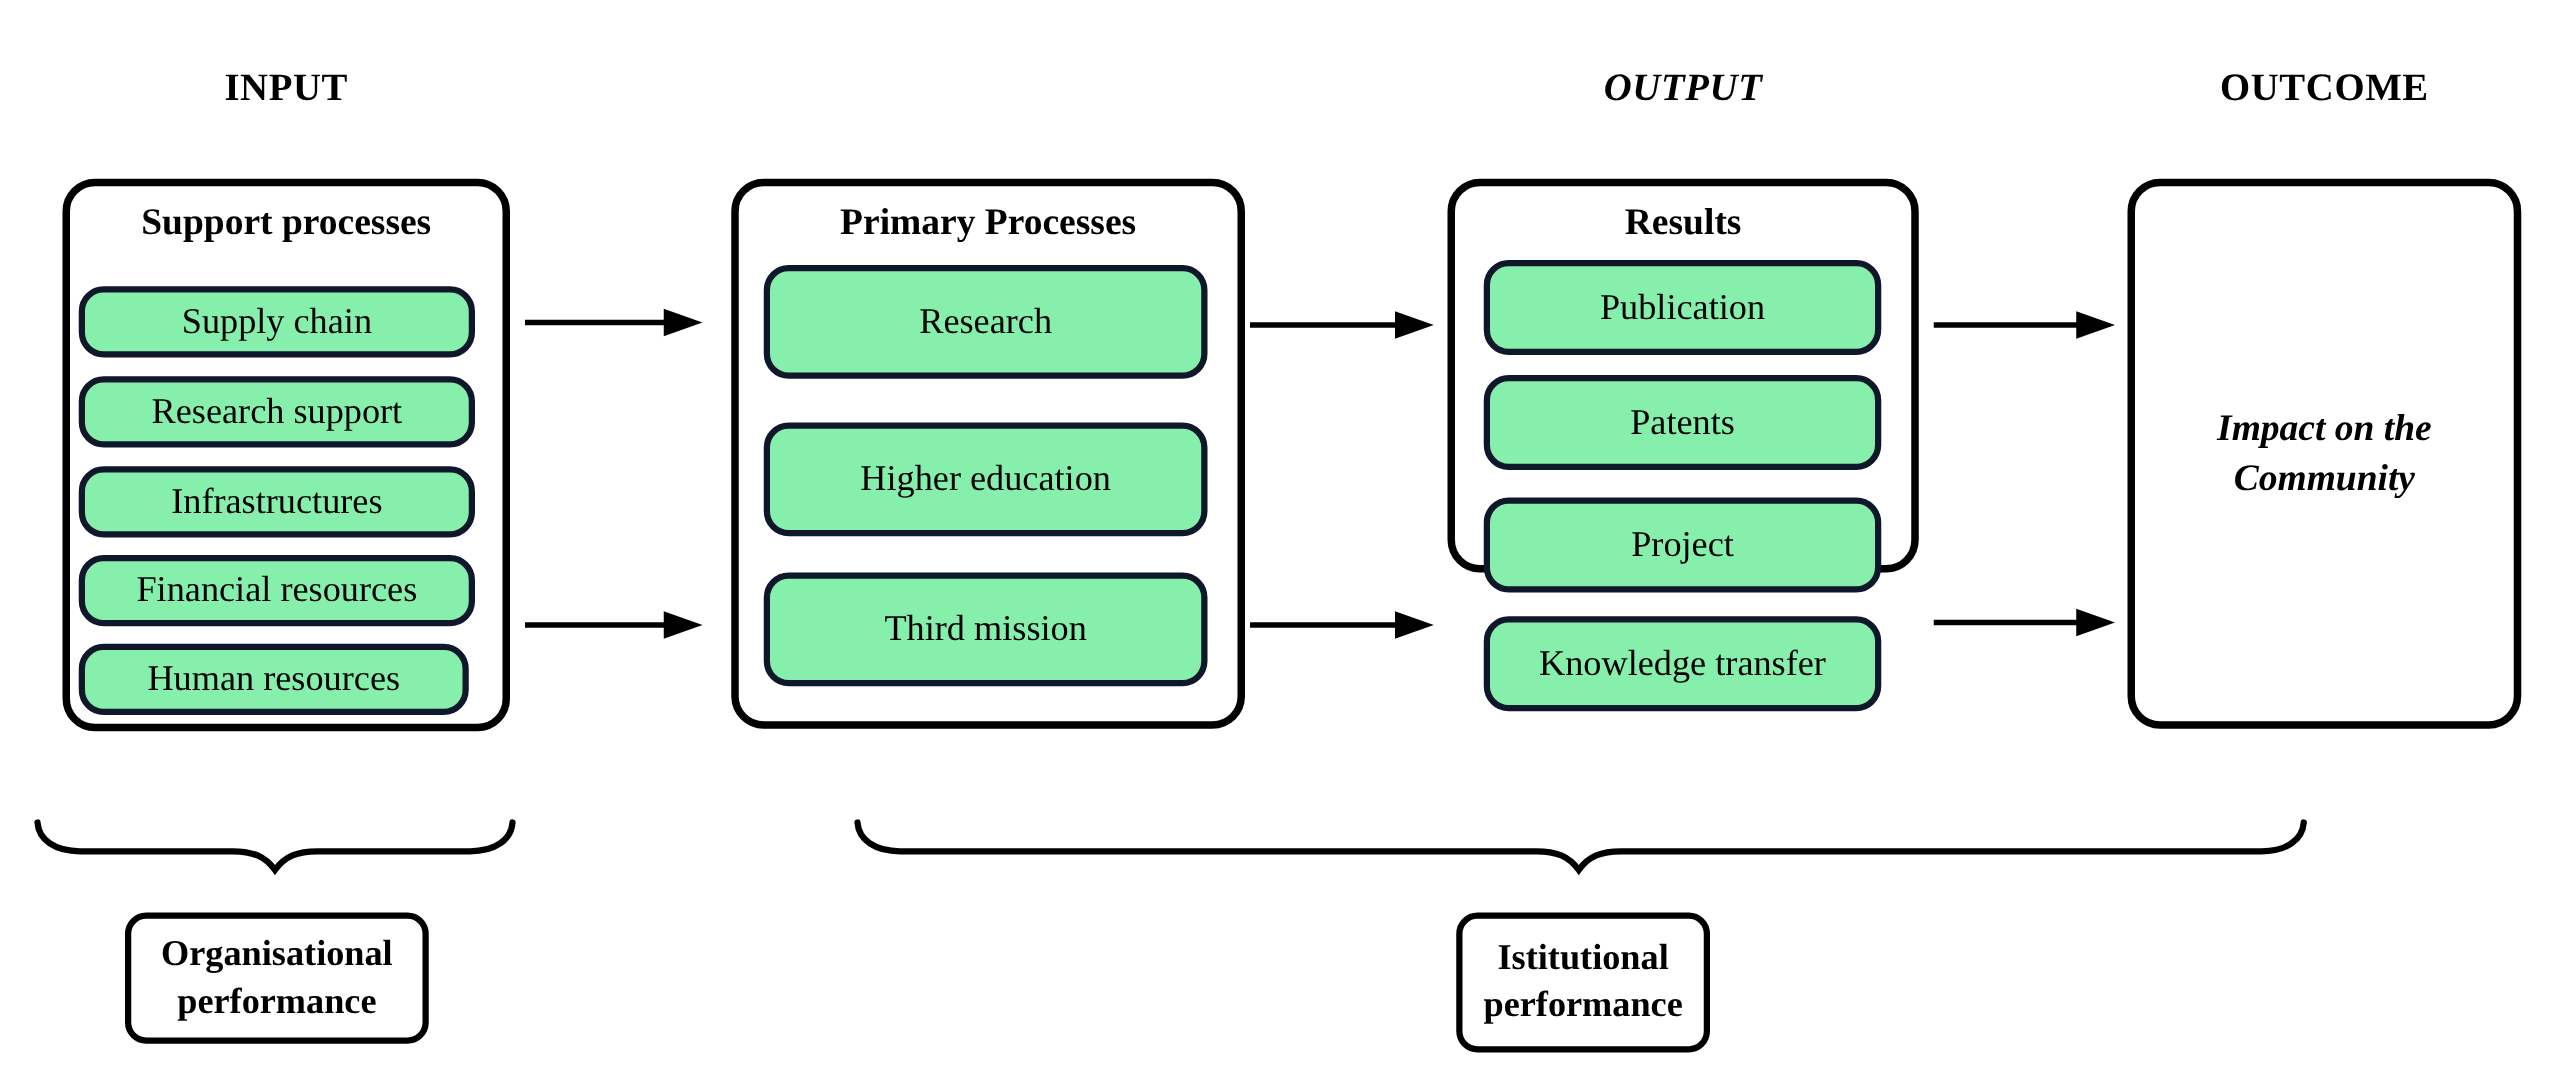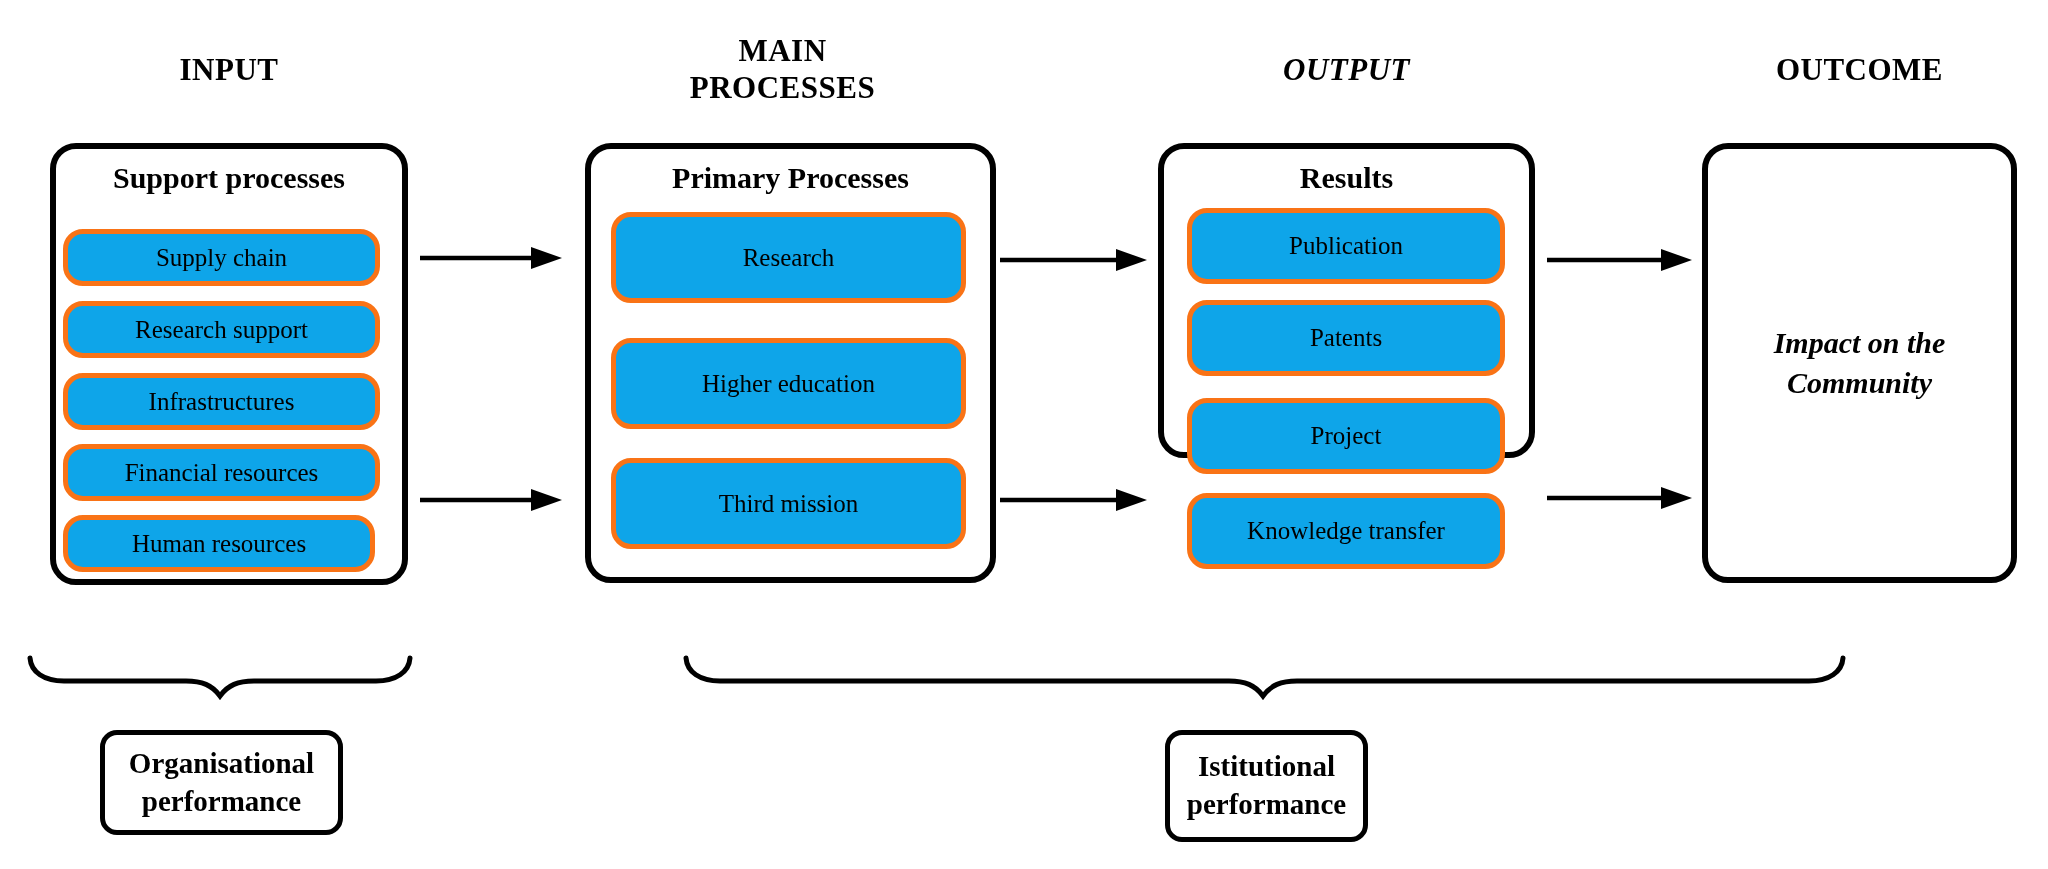--- a/index.html
+++ b/index.html
@@ -153,7 +153,6 @@
   </svg>
 
   <div class="heading" style="left:50px; width:358px;">INPUT</div>
-  <div class="heading narrow" style="left:577px; width:411px;">MAIN PROCESSES</div>
   <div class="heading" style="left:1158px; width:377px;font-style:italic;">OUTPUT</div>
   <div class="heading" style="left:1702px; width:315px;">OUTCOME</div>
 

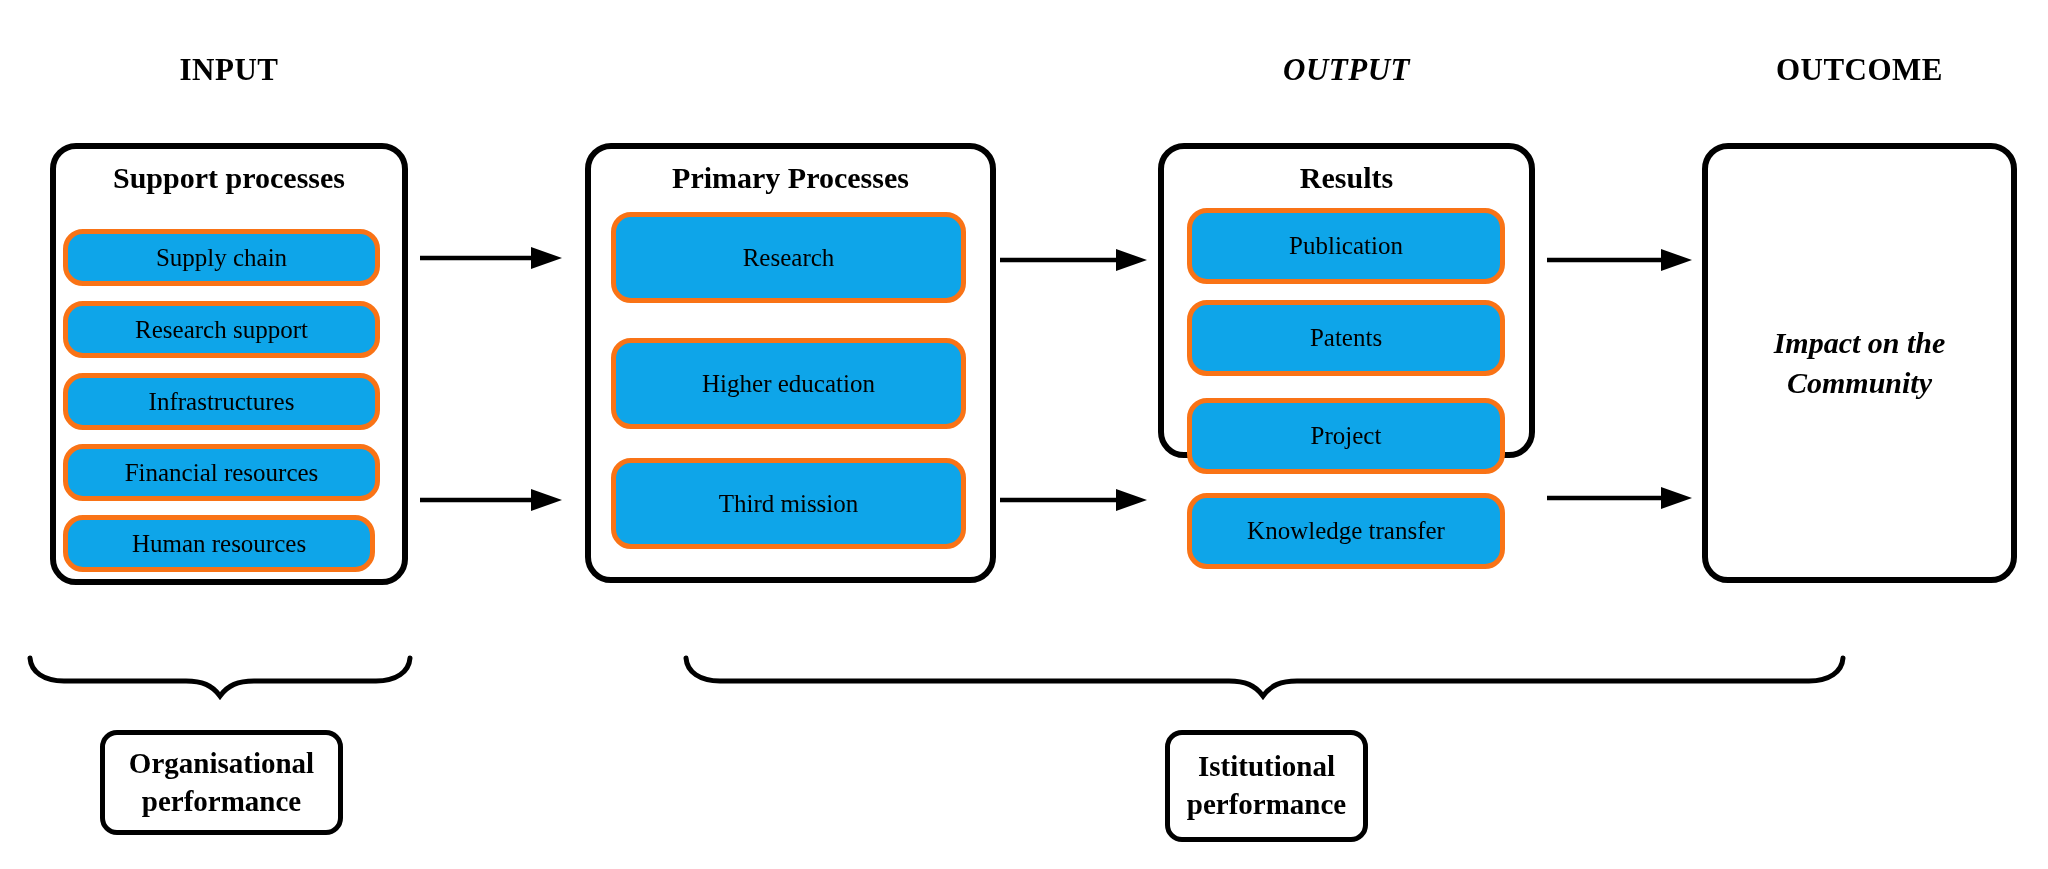--- a/index.html
+++ b/index.html
@@ -58,15 +58,15 @@
   }
   .item {
     position: absolute;
-    border: 5px solid #f97316;
+    border: 5px solid #0f172a;
     border-radius: 20px;
-    background: #0ea5e9;
+    background: #86efac;
     box-sizing: border-box;
     display: flex;
     align-items: center;
     justify-content: center;
     text-align: center;
-    font-size: 25px;
+    font-size: 29px;
   }
   .outcome-body {
     position: absolute;

